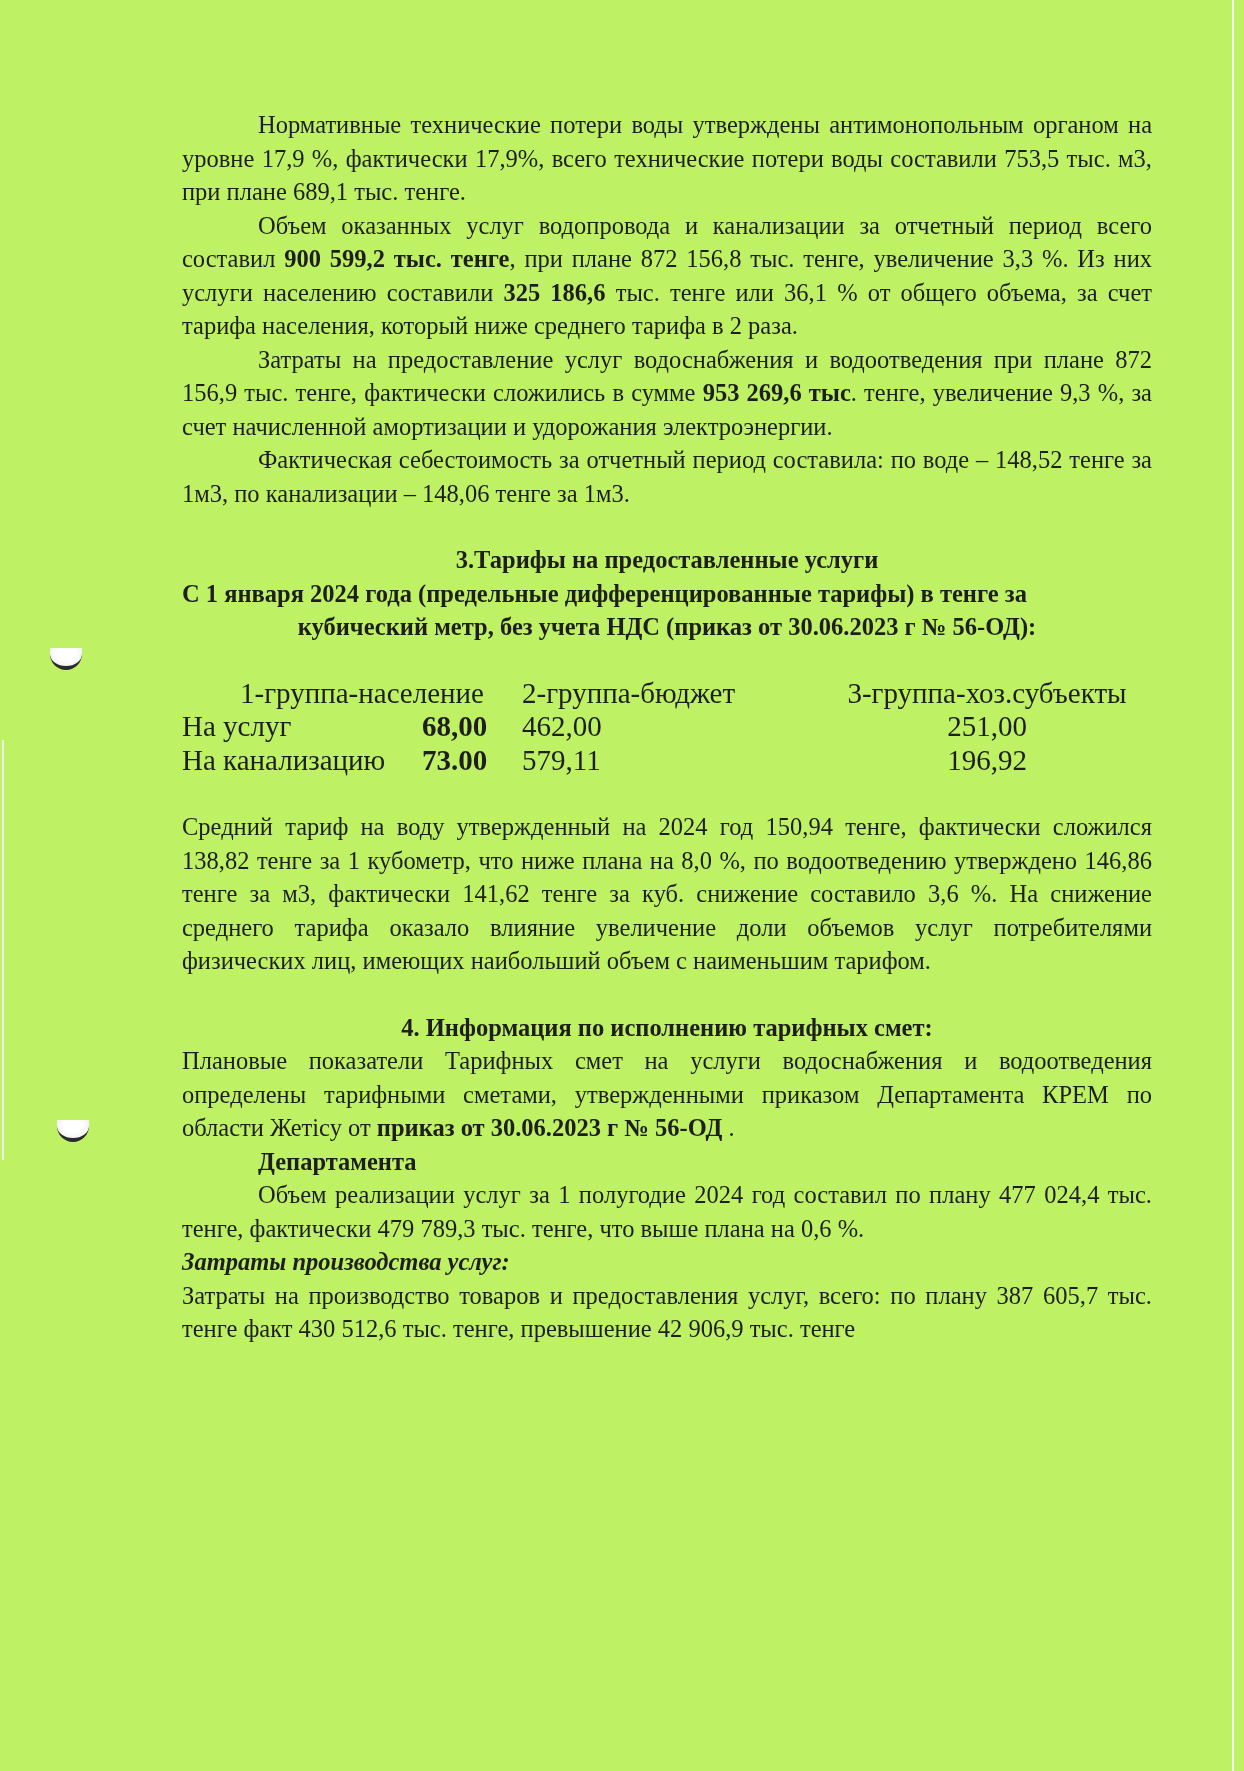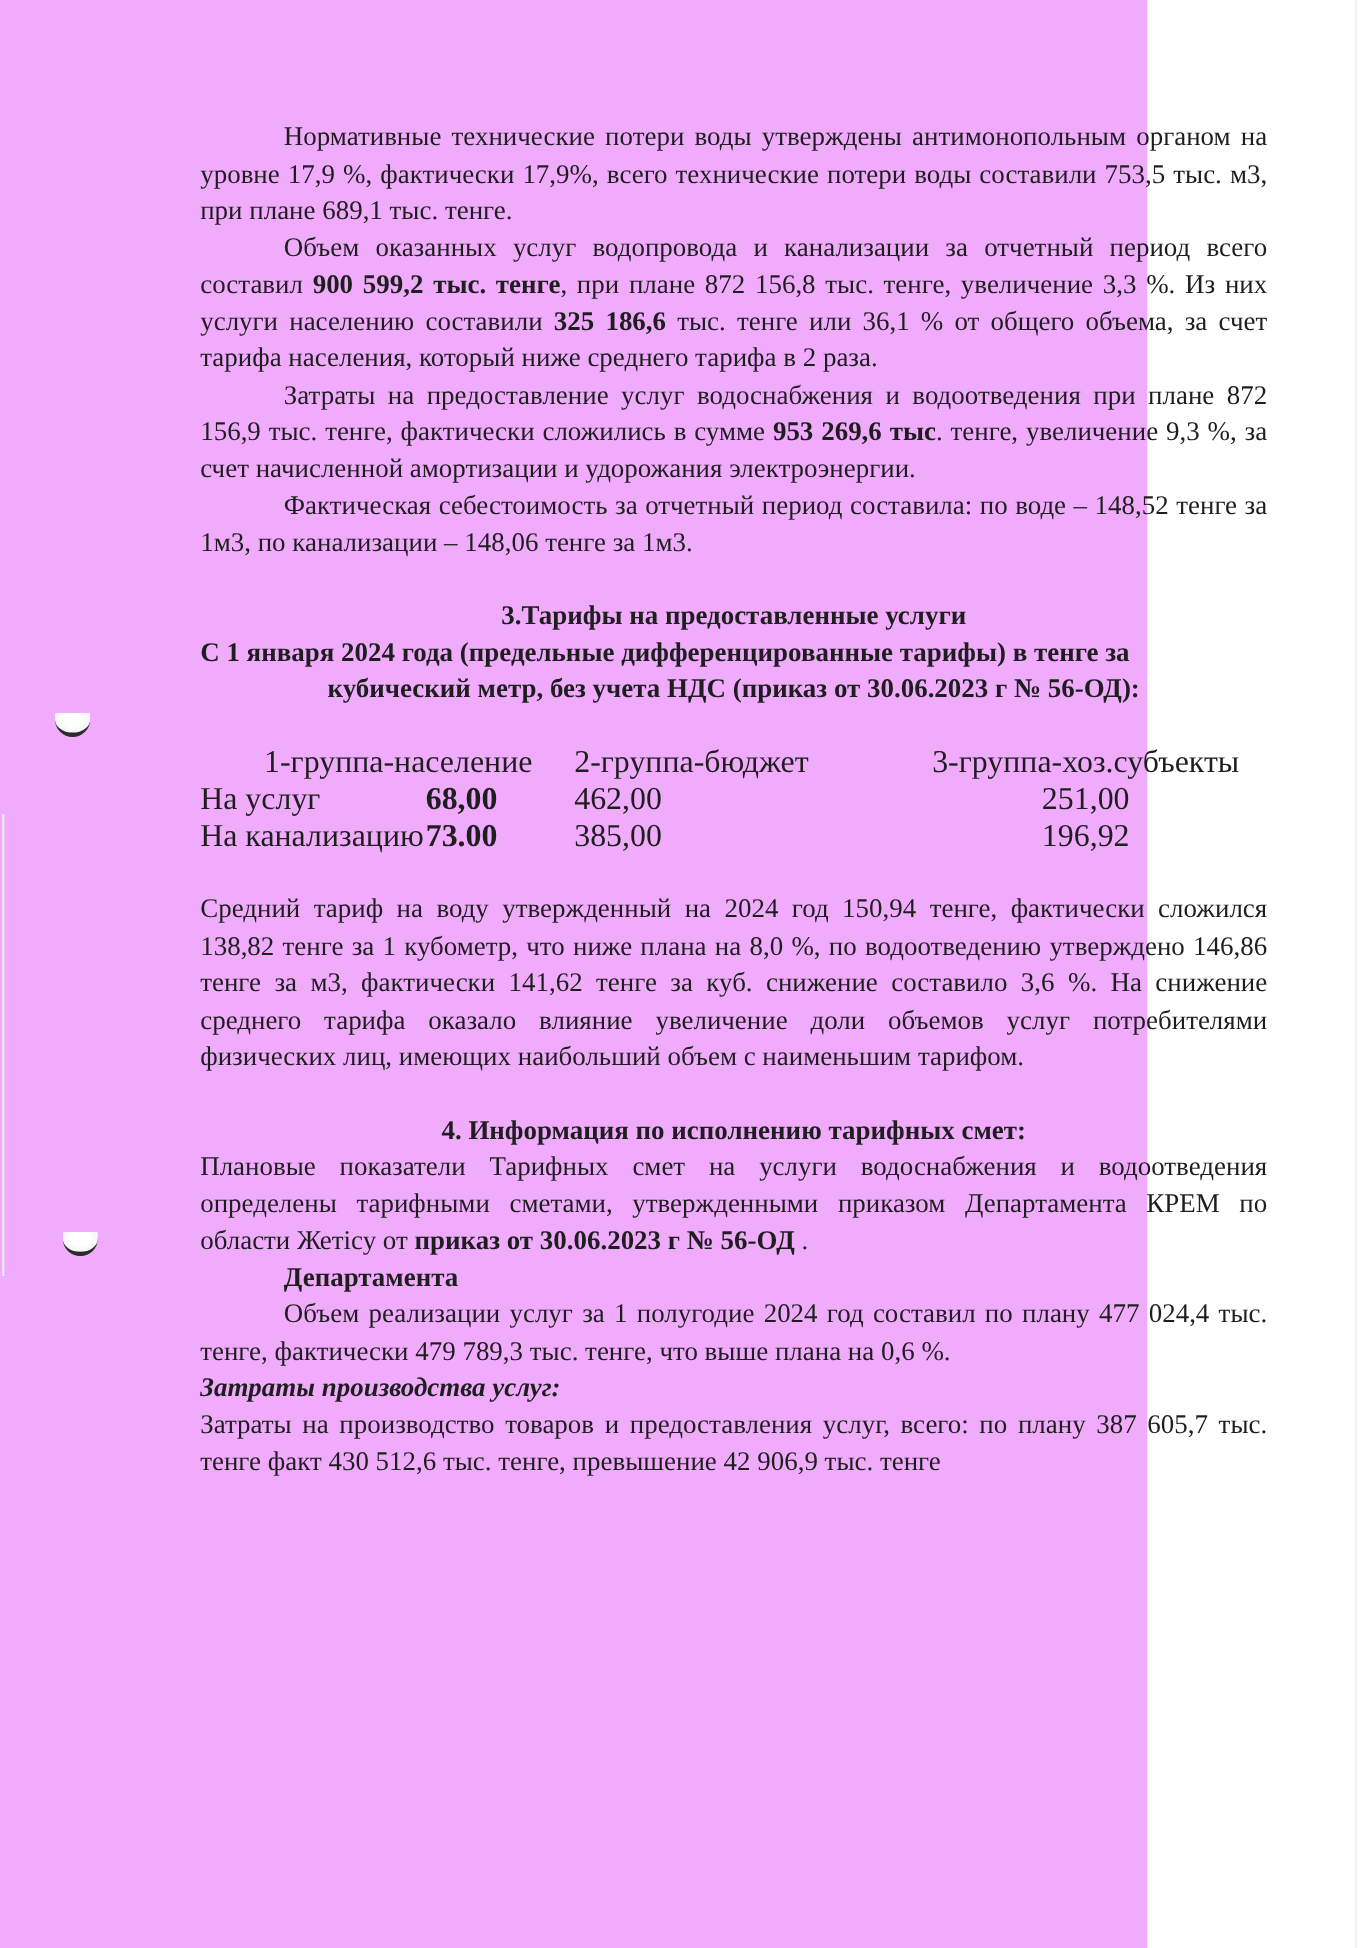--- a/index.html
+++ b/index.html
@@ -5,8 +5,8 @@
   html, body { margin: 0; padding: 0; background: #ffffff; }
   body { width: 1244px; height: 1771px; position: relative; overflow: hidden; }
   .page {
-    position: absolute; left: 0; top: 0; width: 1043px; height: 1771px;
-    background: #f0abfc;
+    position: absolute; left: 0; top: 0; width: 1244px; height: 1771px;
+    background: #bef264;
   }
   .edge-right {
     position: absolute; top: 0; left: 1232px; width: 2px; height: 1771px;

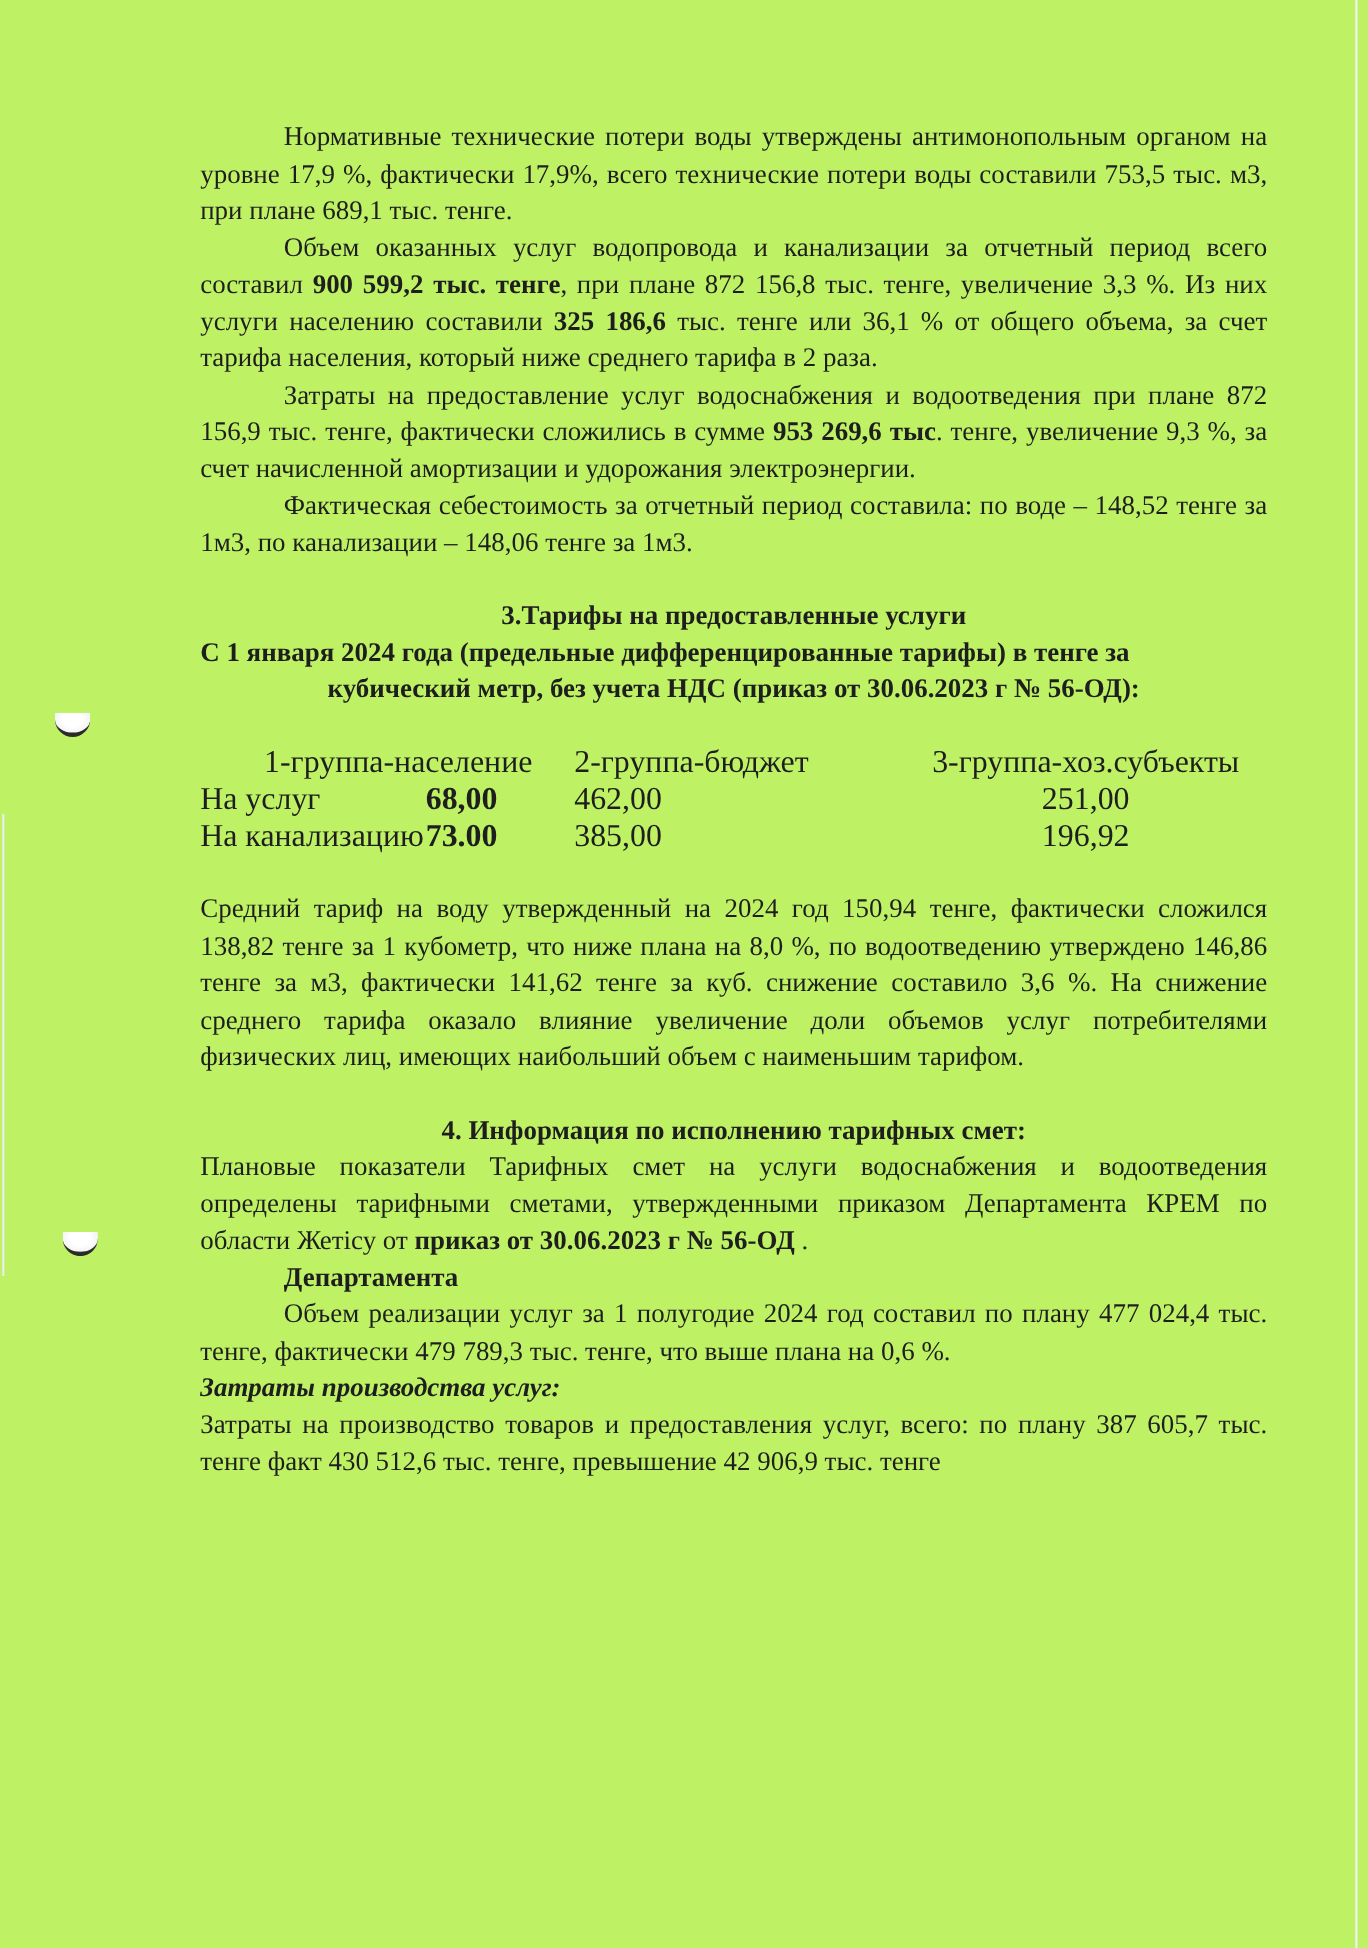--- a/index.html
+++ b/index.html
@@ -38,7 +38,7 @@
   table.tariffs { border-collapse: collapse; width: 970px; margin-top: 0; }
   table.tariffs td { padding: 0; line-height: 33.5px; font-size: 29px; white-space: nowrap; }
   .col-label { width: 205px; }
-  .col-g1 { width: 135px; }
+  .col-g1 { width: 135px; text-align: center; }
   .col-g2 { width: 300px; text-align: left; }
   .col-g3 { text-align: center; }
   .hdr-g1 { padding-left: 58px !important; }

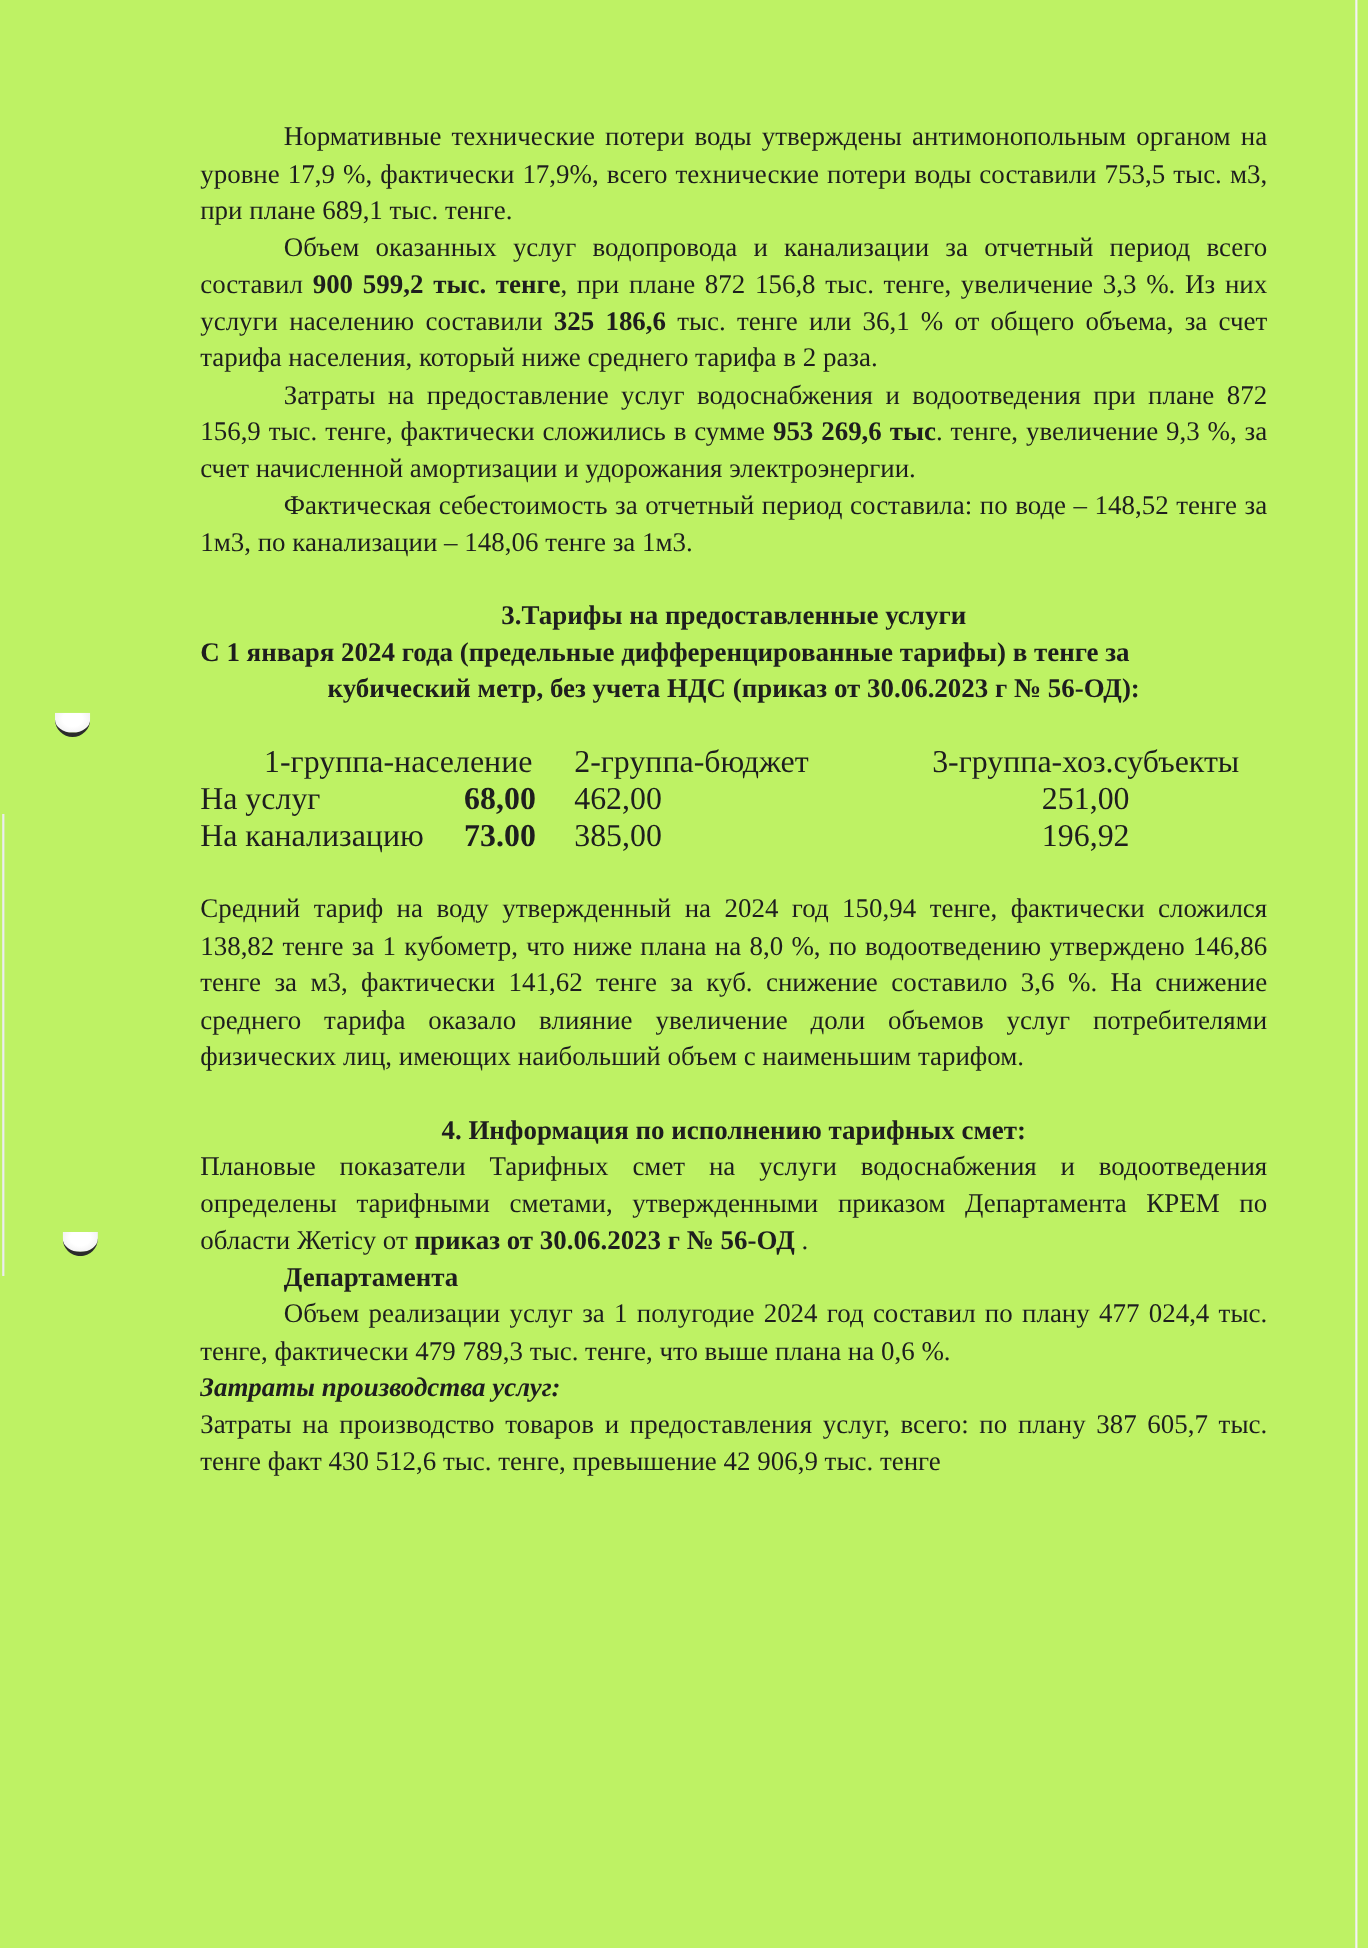--- a/index.html
+++ b/index.html
@@ -87,7 +87,7 @@
       <tr>
         <td class="col-label">На канализацию</td>
         <td class="col-g1 val-b">73.00</td>
-        <td class="col-g2">385,00</td>
+        <td class="col-g2">579,11</td>
         <td class="col-g3">196,92</td>
       </tr>
     </tbody>

